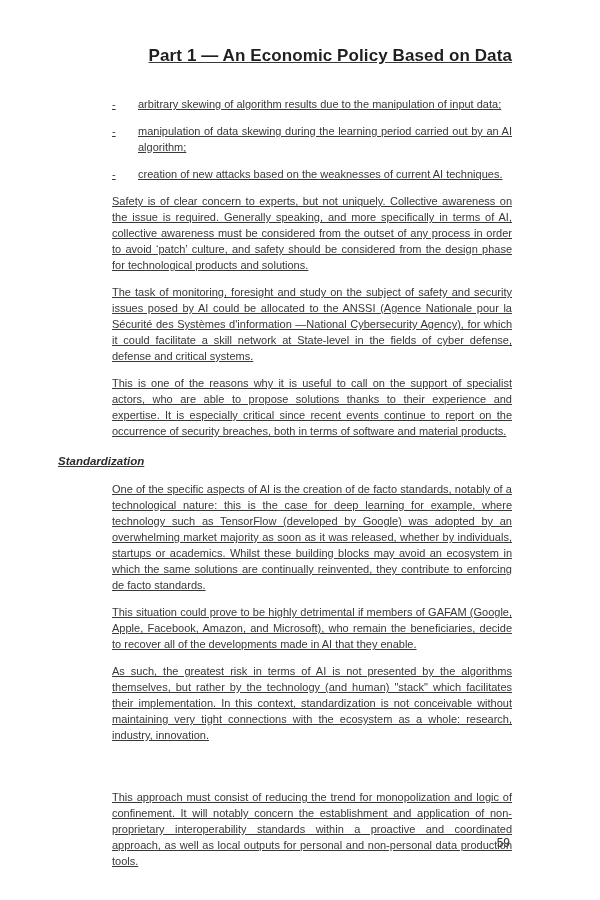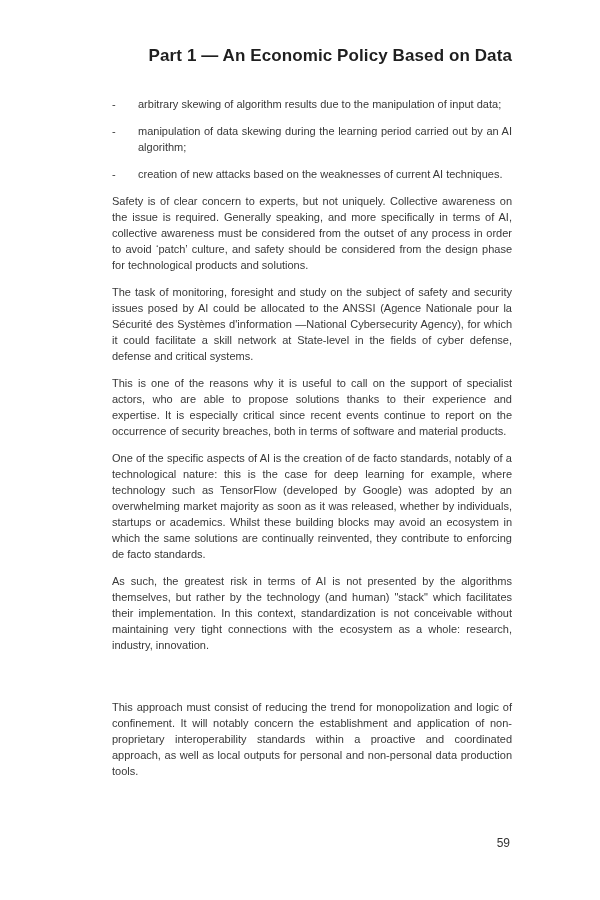--- a/index.html
+++ b/index.html
@@ -15,6 +15,7 @@
     font-family: "Liberation Sans", "DejaVu Sans", sans-serif;
     color: #383838;
     overflow: hidden;
+    text-decoration: underline;
   }
   .title {
     margin: 45px 88px 0 112px;

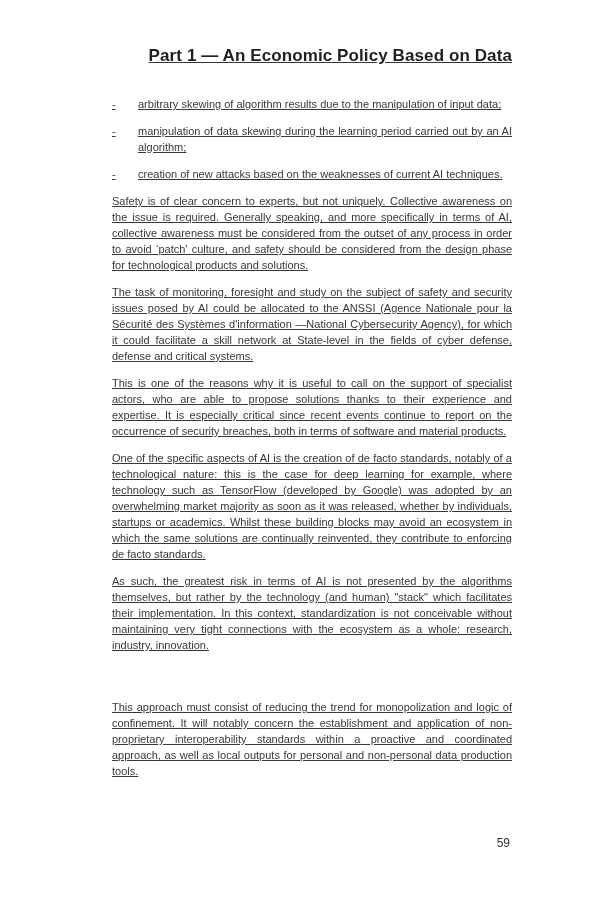--- a/index.html
+++ b/index.html
@@ -93,6 +93,7 @@
     <p class="para">The task of monitoring, foresight and study on the subject of safety and security issues posed by AI could be allocated to the ANSSI (Agence Nationale pour la Sécurité des Systèmes d'information —National Cybersecurity Agency), for which it could facilitate a skill network at State-level in the fields of cyber defense, defense and critical systems.</p>
     <p class="para">This is one of the reasons why it is useful to call on the support of specialist actors, who are able to propose solutions thanks to their experience and expertise. It is especially critical since recent events continue to report on the occurrence of security breaches, both in terms of software and material products.</p>
 
+    <h2 class="section-heading">Standardization</h2>
 
     <p class="para">One of the specific aspects of AI is the creation of de facto standards, notably of a technological nature: this is the case for deep learning for example, where technology such as TensorFlow (developed by Google) was adopted by an overwhelming market majority as soon as it was released, whether by individuals, startups or academics. Whilst these building blocks may avoid an ecosystem in which the same solutions are continually reinvented, they contribute to enforcing de facto standards.</p>
     <p class="para">As such, the greatest risk in terms of AI is not presented by the algorithms themselves, but rather by the technology (and human) "stack" which facilitates their implementation. In this context, standardization is not conceivable without maintaining very tight connections with the ecosystem as a whole: research, industry, innovation.</p>

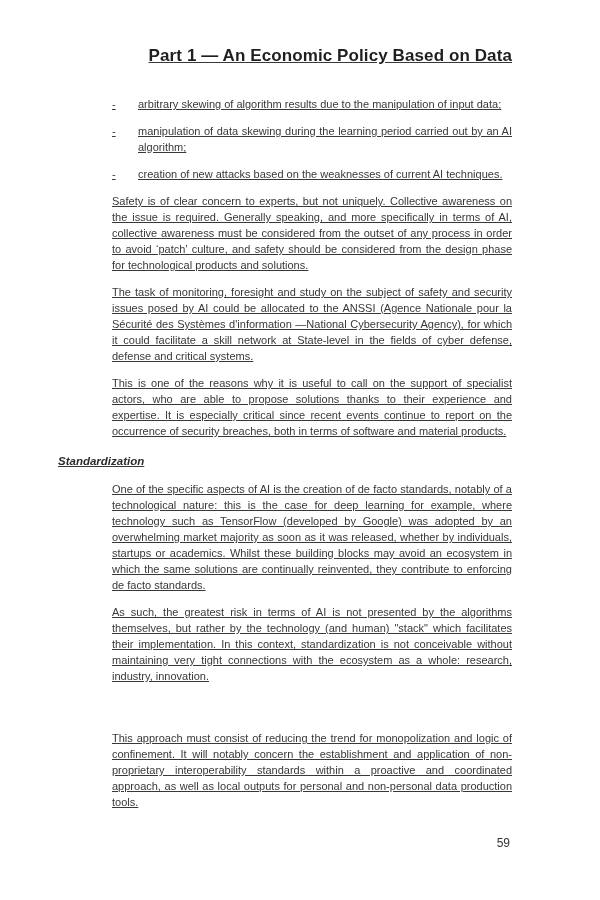--- a/index.html
+++ b/index.html
@@ -96,6 +96,7 @@
     <h2 class="section-heading">Standardization</h2>
 
     <p class="para">One of the specific aspects of AI is the creation of de facto standards, notably of a technological nature: this is the case for deep learning for example, where technology such as TensorFlow (developed by Google) was adopted by an overwhelming market majority as soon as it was released, whether by individuals, startups or academics. Whilst these building blocks may avoid an ecosystem in which the same solutions are continually reinvented, they contribute to enforcing de facto standards.</p>
+    <p class="para">This situation could prove to be highly detrimental if members of GAFAM (Google, Apple, Facebook, Amazon, and Microsoft), who remain the beneficiaries, decide to recover all of the developments made in AI that they enable.</p>
     <p class="para">As such, the greatest risk in terms of AI is not presented by the algorithms themselves, but rather by the technology (and human) "stack" which facilitates their implementation. In this context, standardization is not conceivable without maintaining very tight connections with the ecosystem as a whole: research, industry, innovation.</p>
     <p class="para">This approach must consist of reducing the trend for monopolization and logic of confinement. It will notably concern the establishment and application of non-proprietary interoperability standards within a proactive and coordinated approach, as well as local outputs for personal and non-personal data production tools.</p>
 

